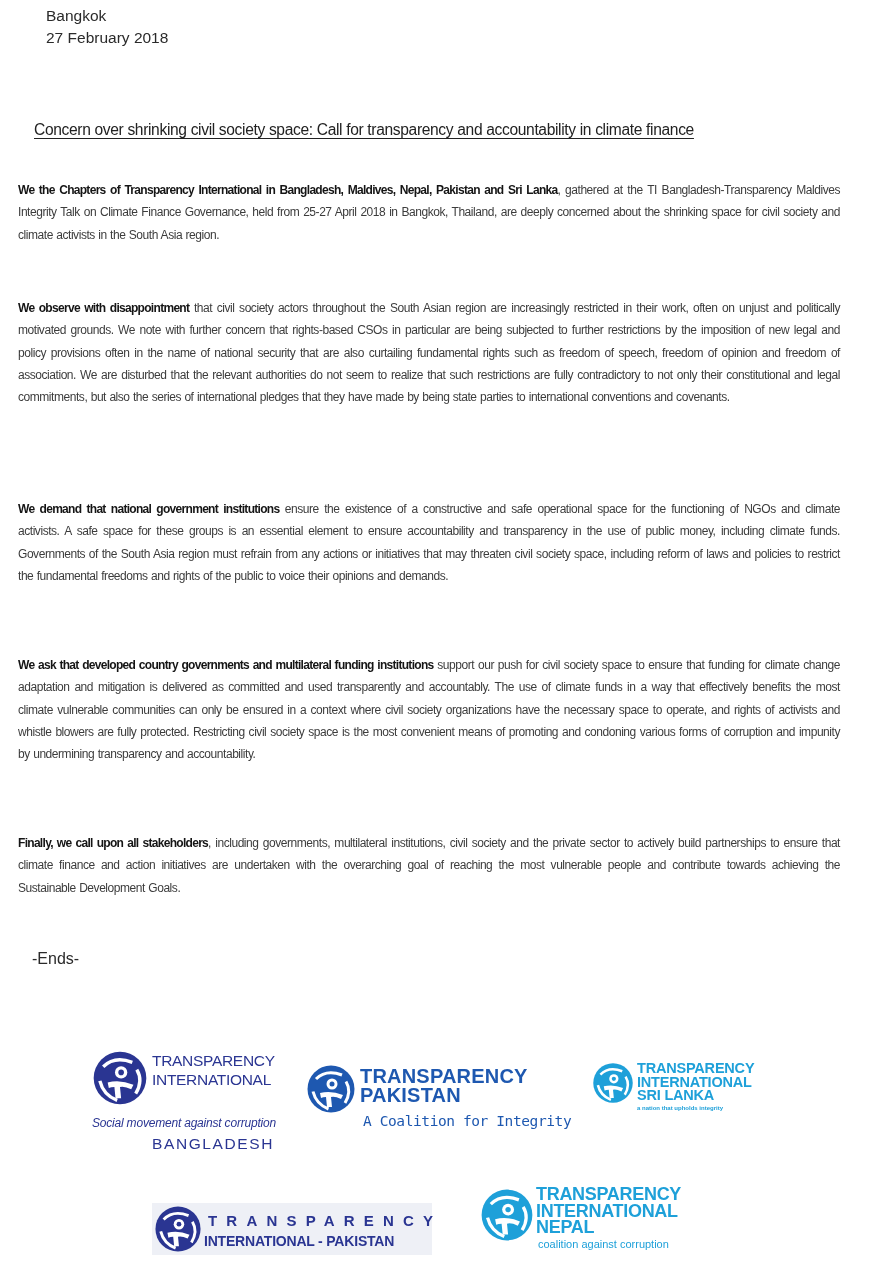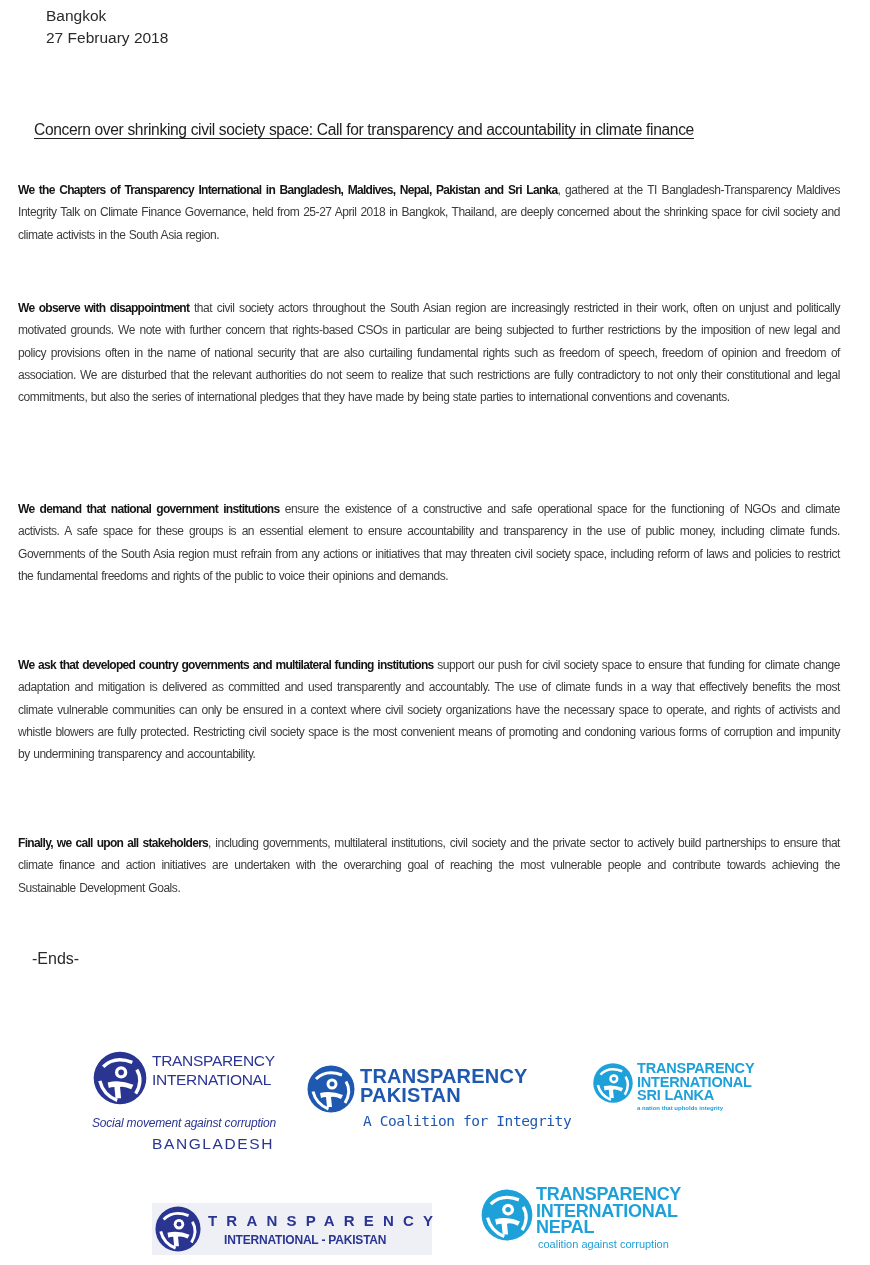--- a/index.html
+++ b/index.html
@@ -49,7 +49,7 @@
   .lg-pk { left: 152px; top: 1203px; width: 280px; height: 52px; background: #eef0f6; }
   .lg-pk .globe { position: absolute; left: 2px; top: 2px; }
   .lg-pk .t1 { position: absolute; left: 56px; top: 9px; color: #2a3592; font-weight: bold; font-size: 15px; letter-spacing: 9.2px; white-space: nowrap; }
-  .lg-pk .t2 { position: absolute; left: 72px; top: 30px; color: #2a3592; font-weight: bold; font-size: 12px; letter-spacing: -0.2px; white-space: nowrap; }
+  .lg-pk .t2 { position: absolute; left: 52px; top: 30px; color: #2a3592; font-weight: bold; font-size: 14px; letter-spacing: -0.2px; white-space: nowrap; }
 
   
   .lg-np { left: 478px; top: 1184px; width: 235px; height: 72px; }

